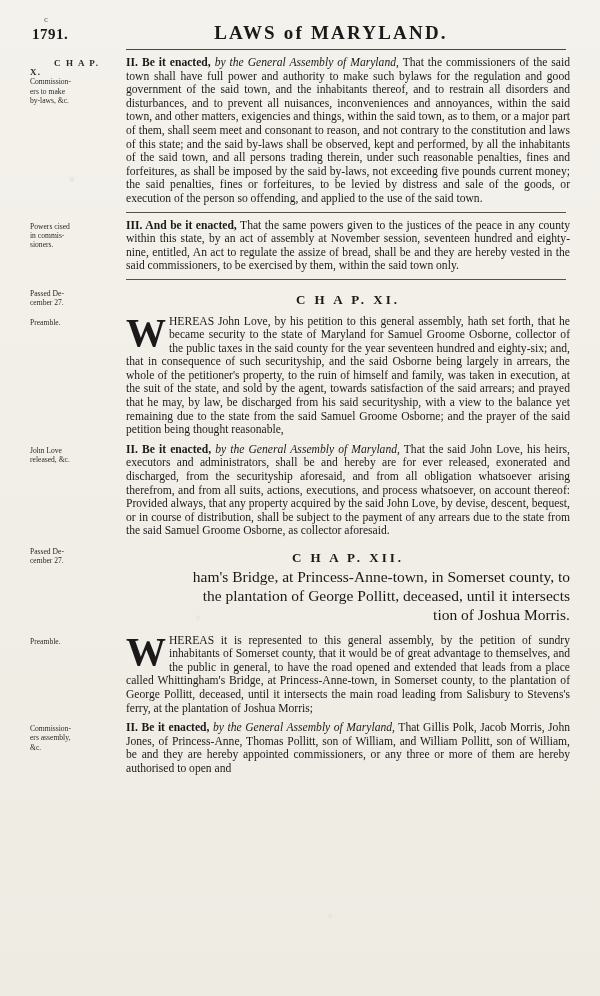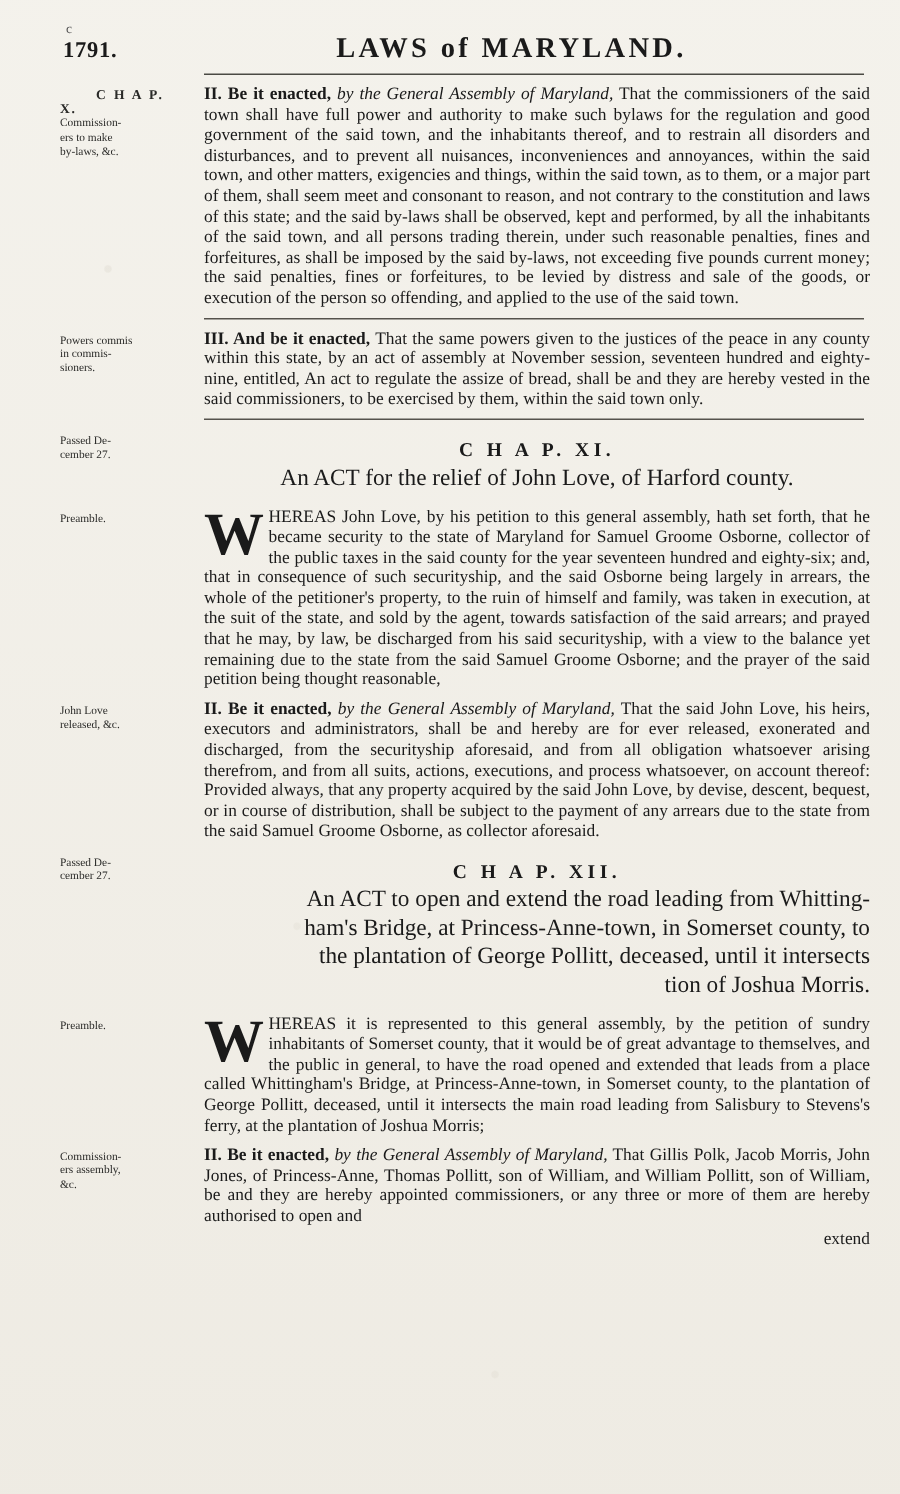--- a/index.html
+++ b/index.html
@@ -32,7 +32,7 @@
   }
   .sheet {
     position: absolute;
-    left: 40px;
+    left: 30px;
     top: 22px;
     width: 540px;
     height: 950px;

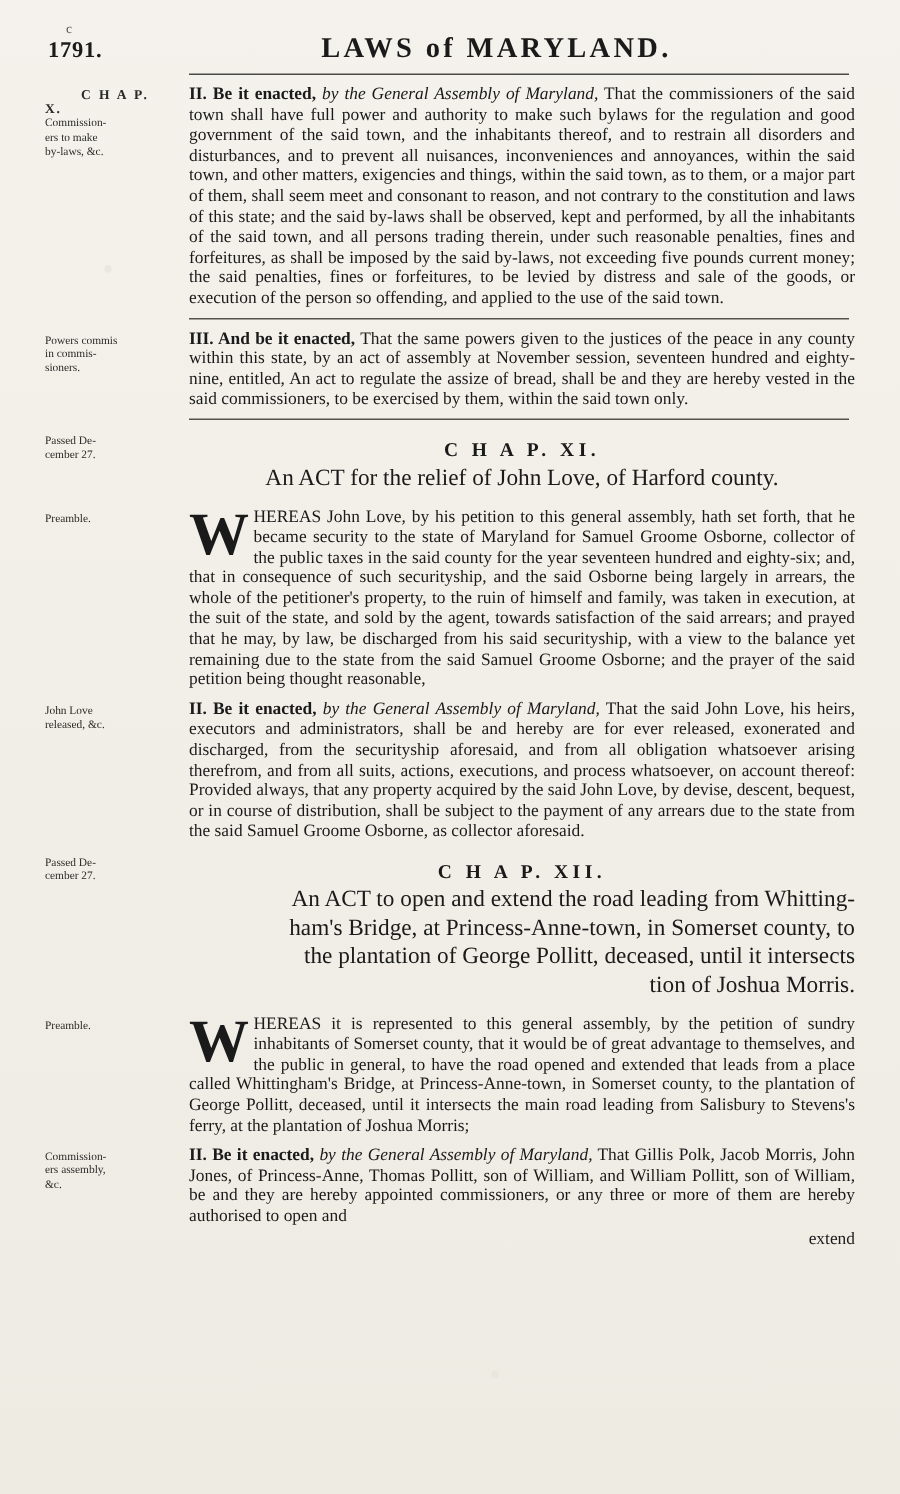--- a/index.html
+++ b/index.html
@@ -194,7 +194,7 @@
 
     <div class="block">
       <div class="margin-note">
-        <div>Powers commis</div>
+        <div>Powers cised</div>
         <div>in commis-</div>
         <div>sioners.</div>
       </div>

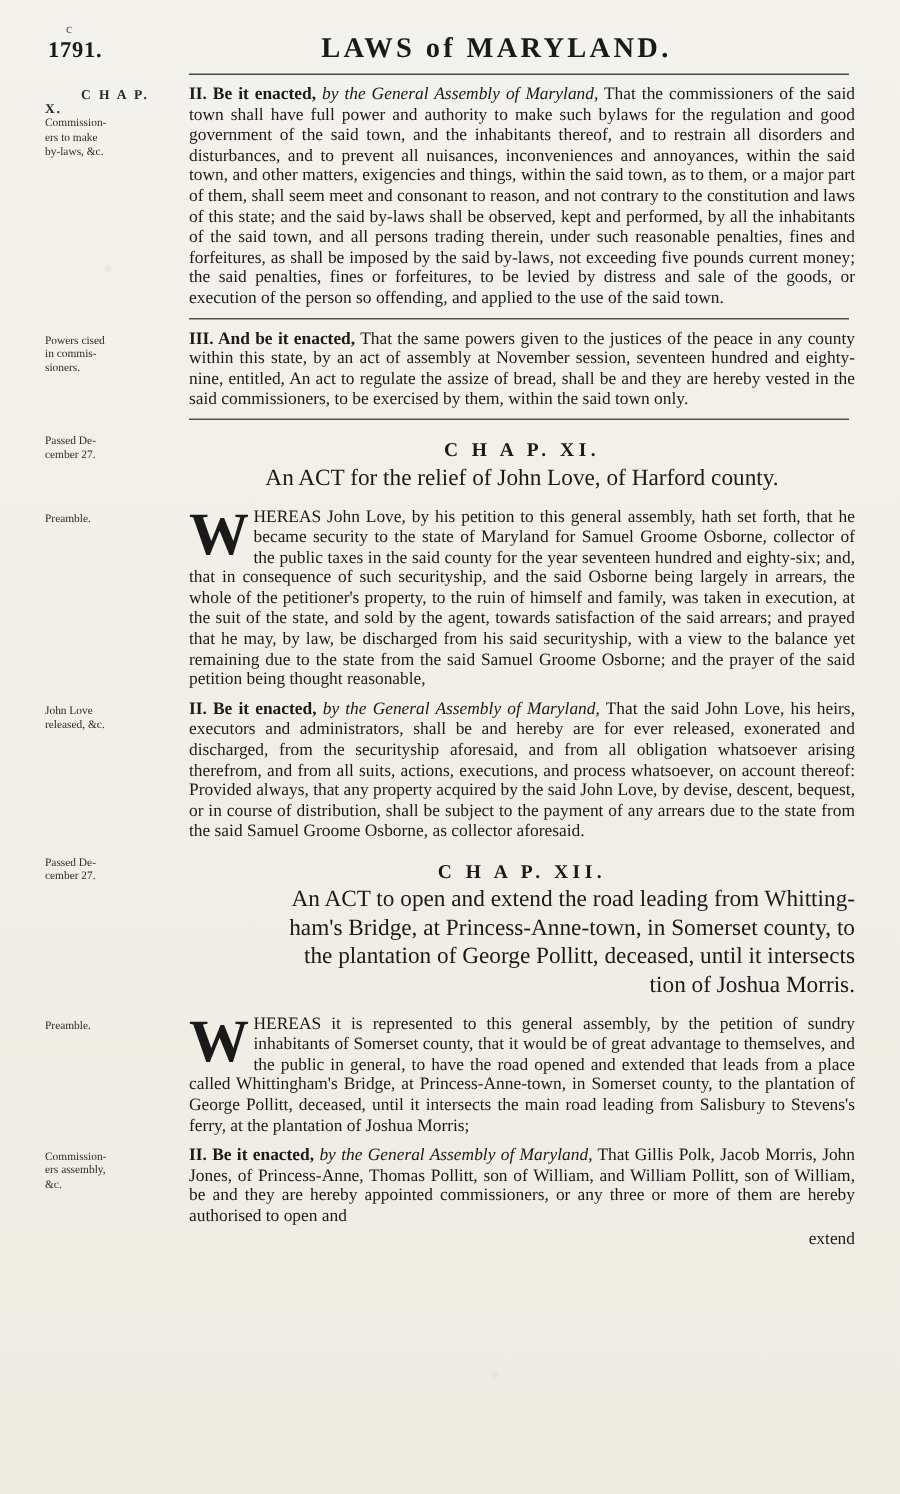--- a/index.html
+++ b/index.html
@@ -214,7 +214,6 @@
       </div>
       <div class="body">
         <div class="chap-head">C H A P.    XI.</div>
-        <div class="act-title">An ACT for the relief of John Love, of Harford county.</div>
       </div>
     </div>
 

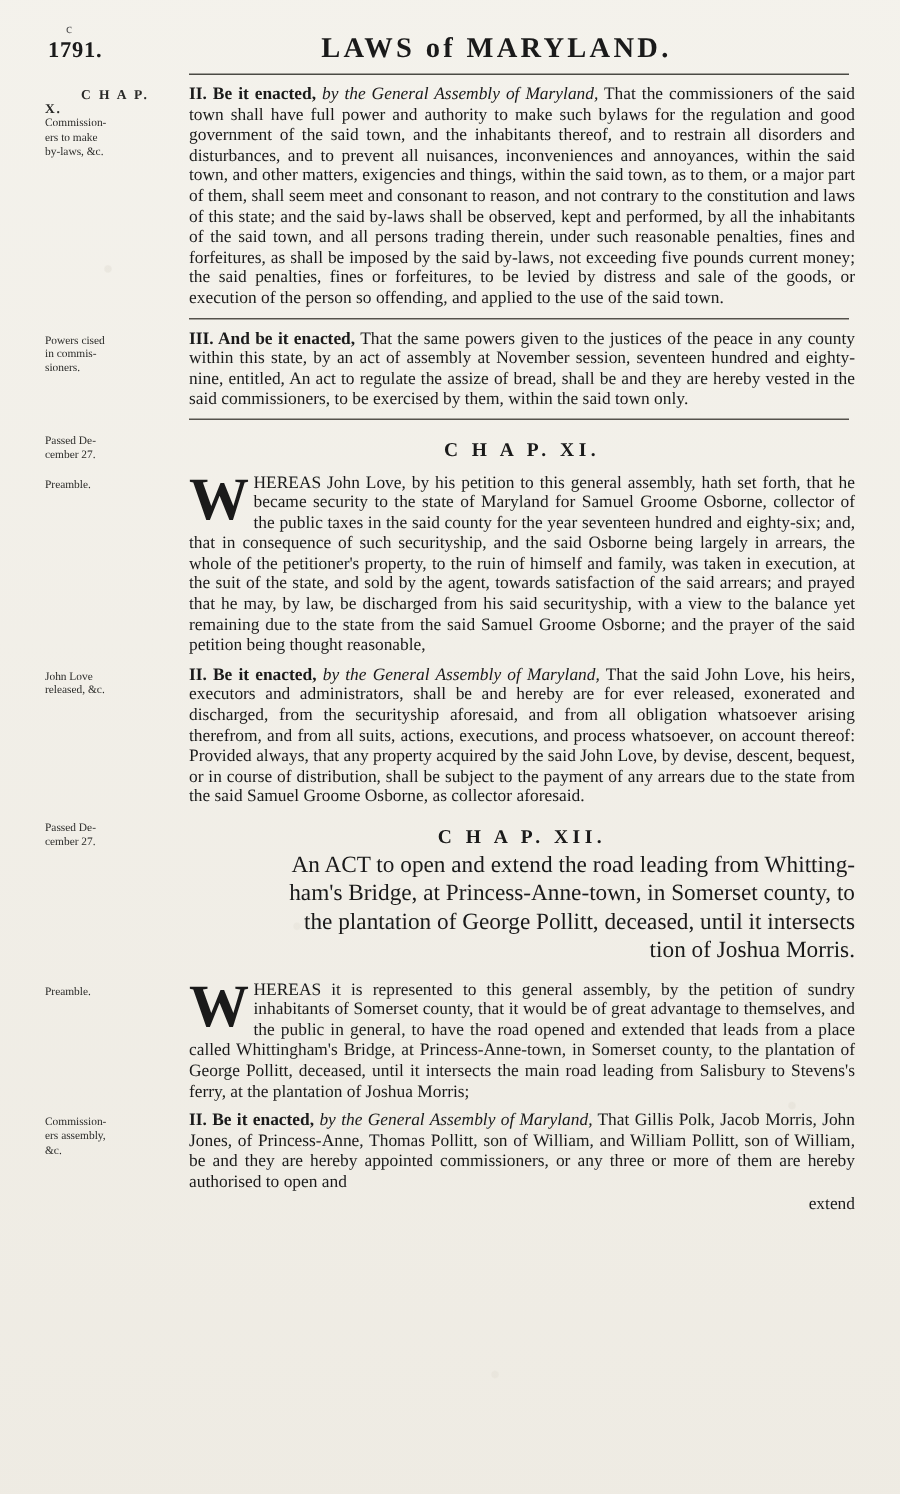--- a/index.html
+++ b/index.html
@@ -248,7 +248,6 @@
       <div class="body">
         <div class="chap-head">C H A P.    XII.</div>
         <div class="act-title multi">
-          <span class="first-line">An ACT to open and extend the road leading from Whitting-</span>
           <span class="first-line">ham's Bridge, at Princess-Anne-town, in Somerset county, to</span>
           <span class="first-line">the plantation of George Pollitt, deceased, until it intersects</span>
           <span class="first-line">tion of Joshua Morris.</span>

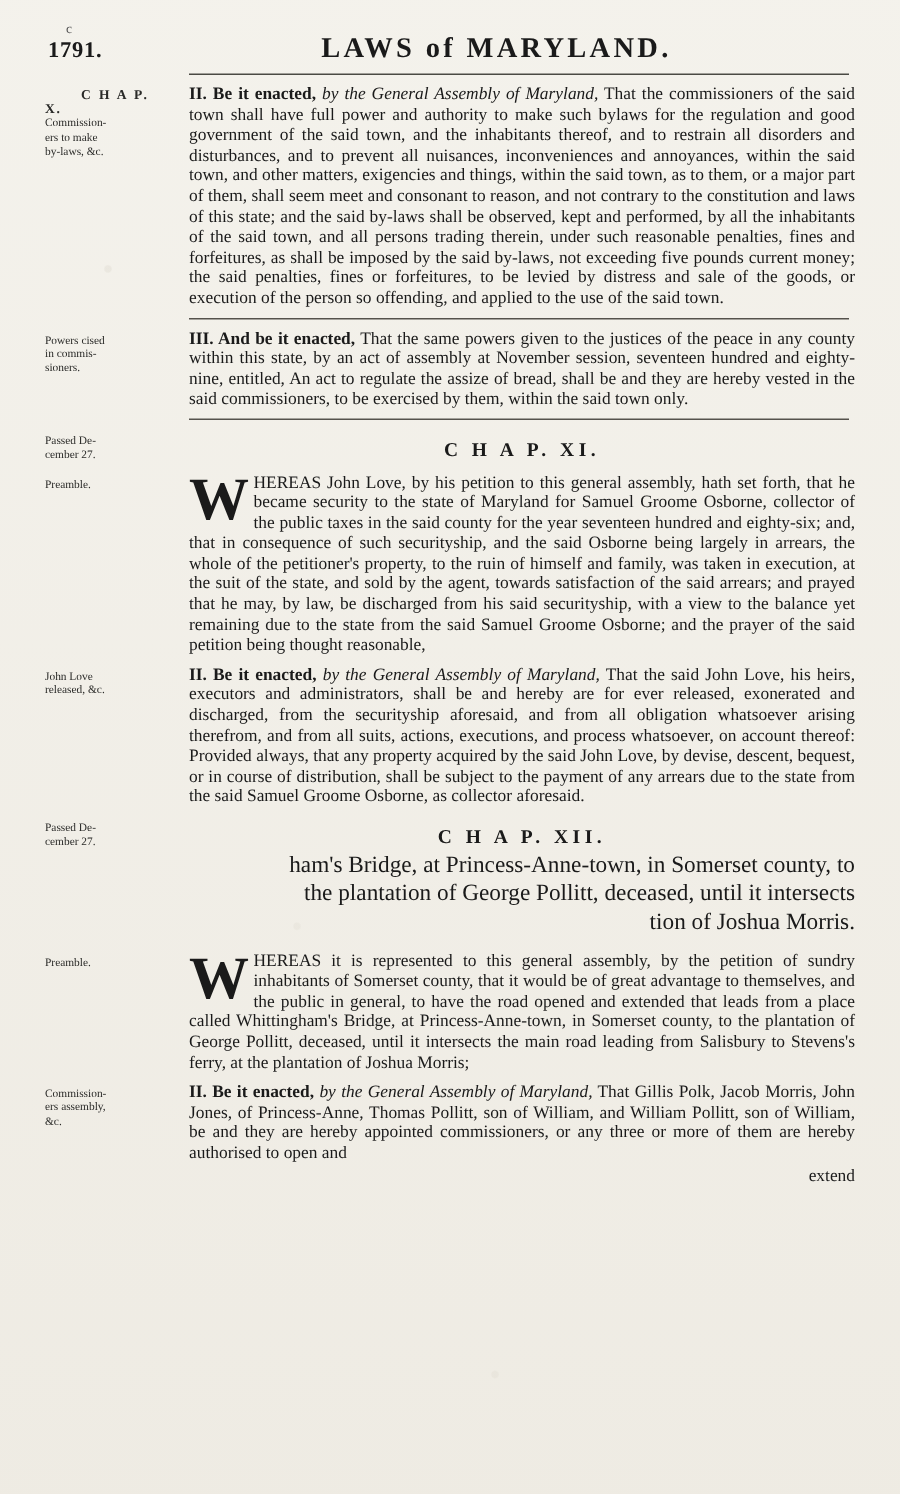--- a/index.html
+++ b/index.html
@@ -276,7 +276,6 @@
         <p>
           <span class="sect-lead">II. Be it enacted,</span><span class="ital"> by the General Assembly of Maryland,</span><span> That Gillis Polk, Jacob Morris, John Jones, of Princess-Anne, Thomas Pollitt, son of William, and William Pollitt, son of William, be and they are hereby appointed com­missioners, or any three or more of them are hereby authorised to open and</span>
         </p>
-        <div class="footline">extend</div>
       </div>
     </div>
 

